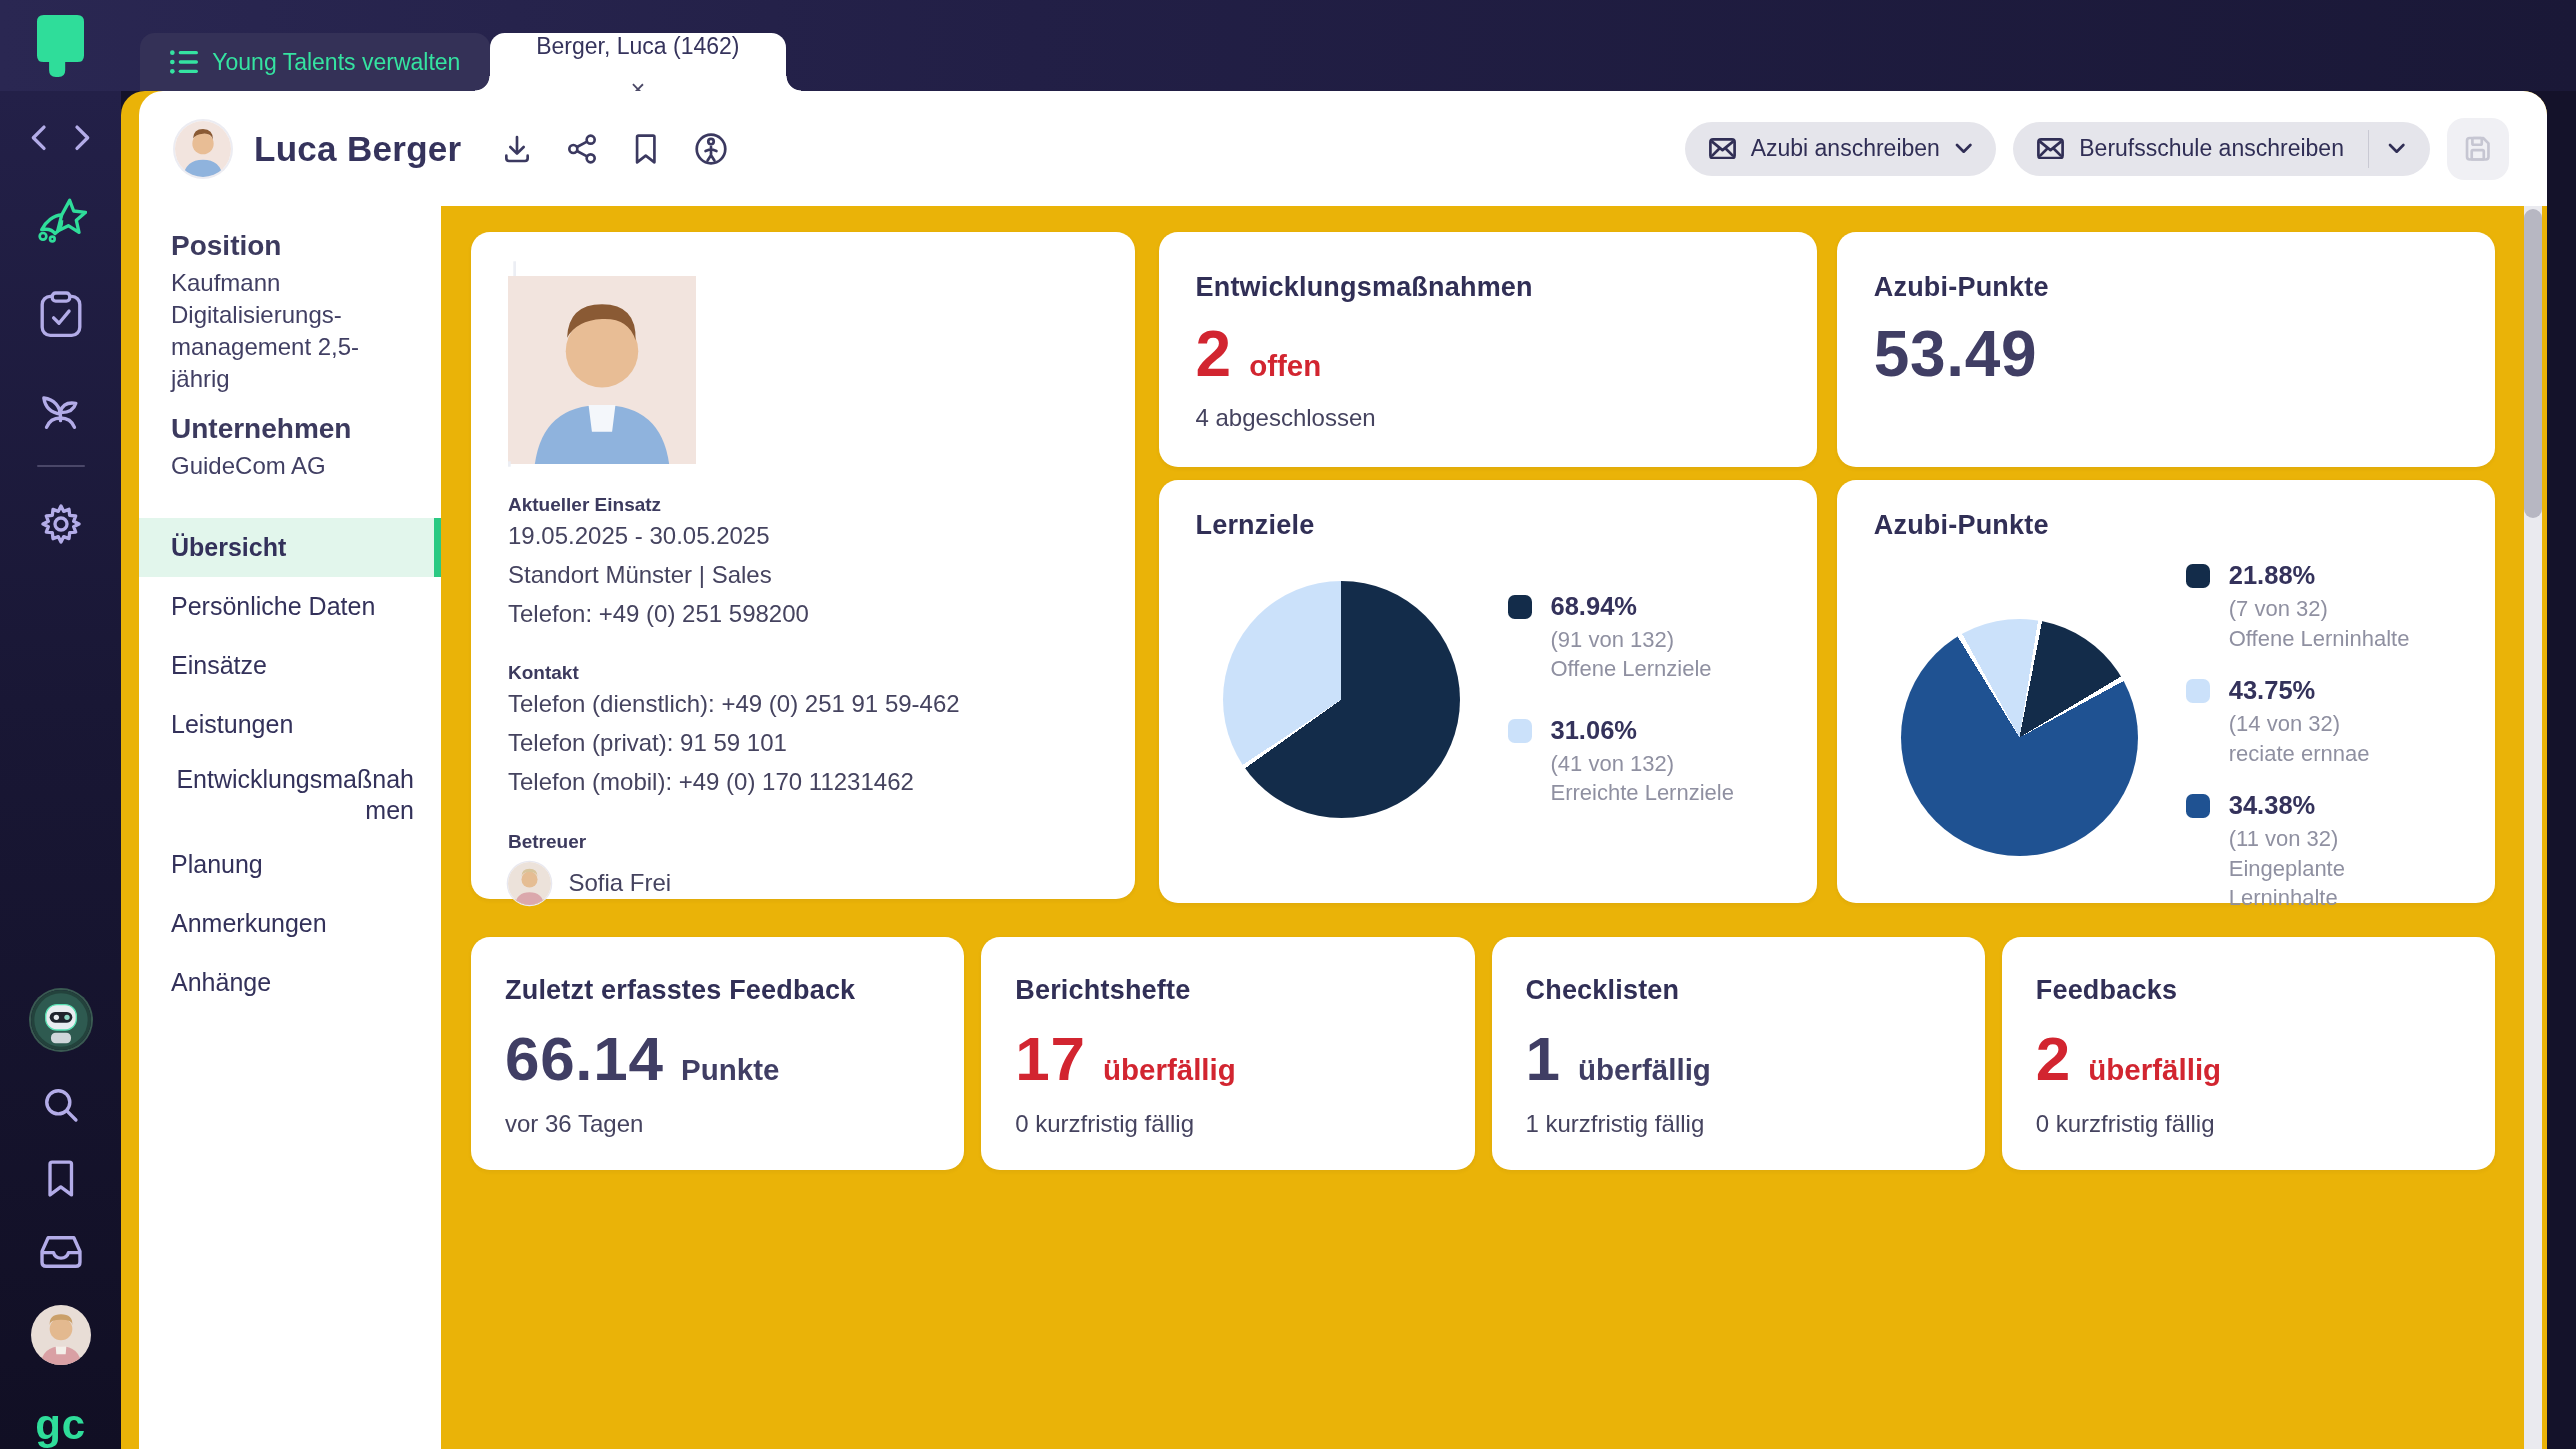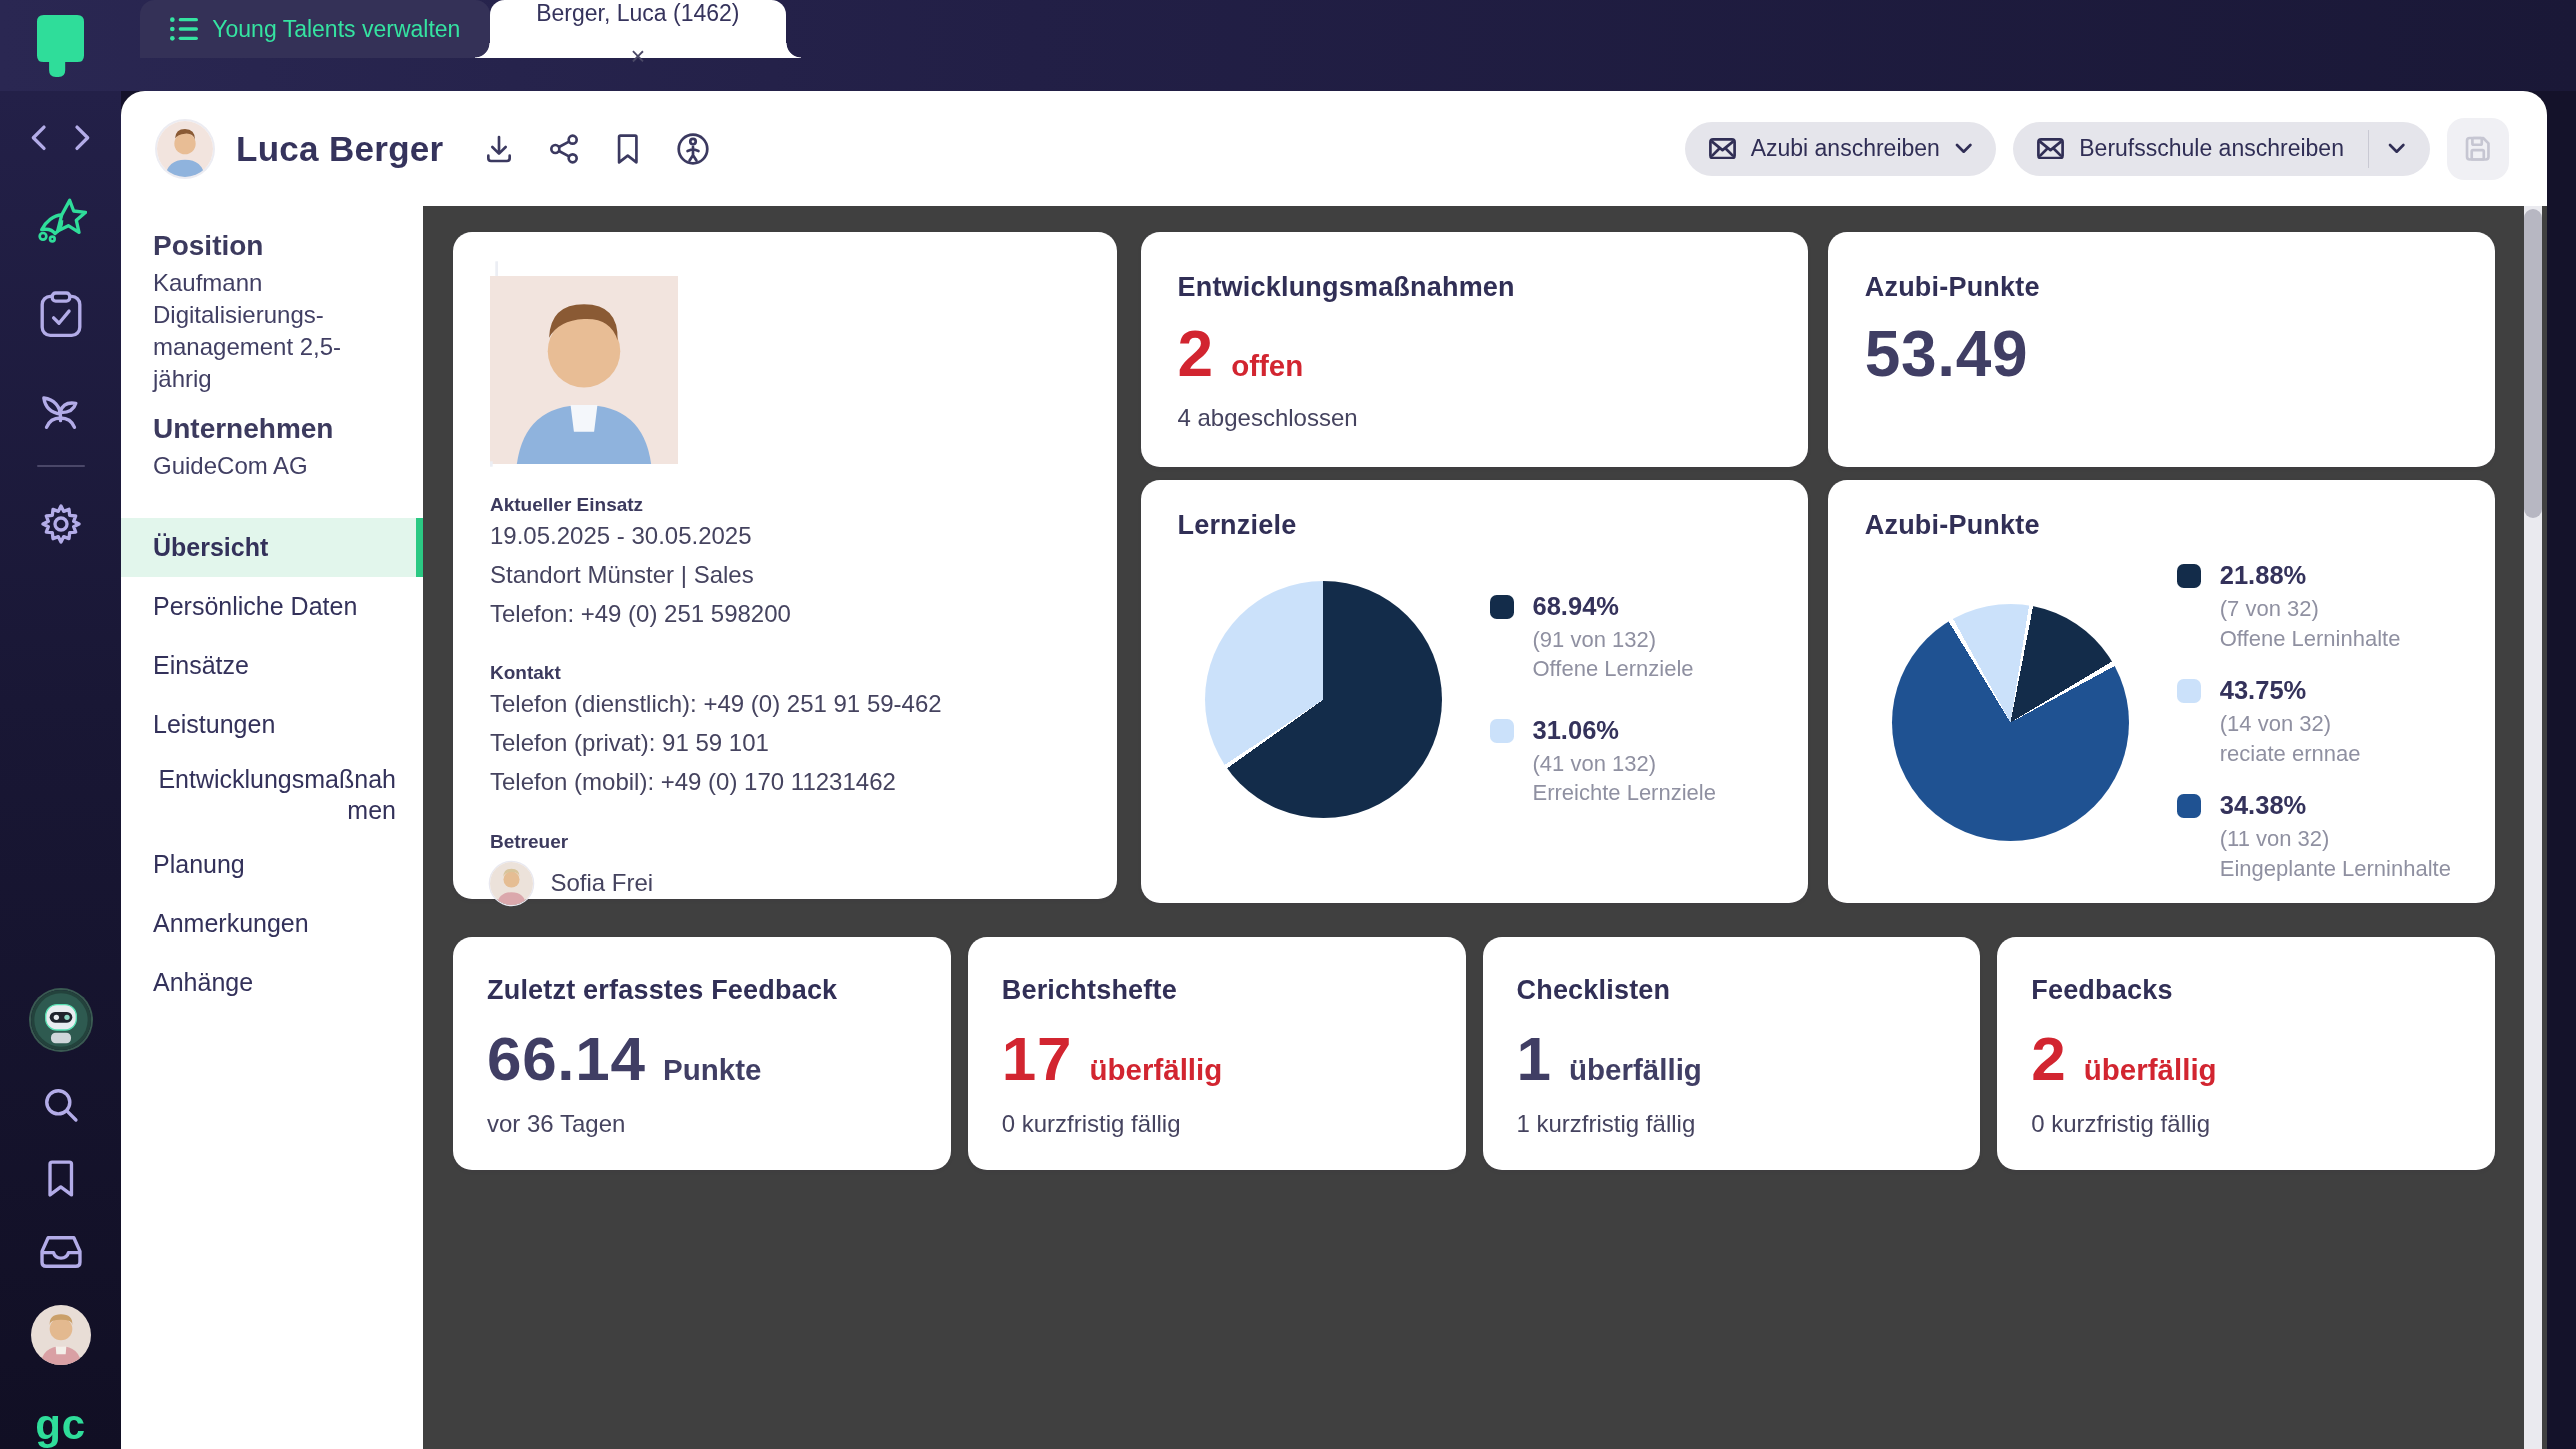--- a/index.html
+++ b/index.html
@@ -9,7 +9,7 @@
   .app { width:2576px; height:1449px; display:flex; flex-direction:column; }
 
   
-  .topbar { height:91px; display:flex; 
+  .topbar { height:91px; display:flex; align-items:flex-end;
             background:linear-gradient(90deg,#2a2752 0%, #221f46 40%, #1a1837 100%); }
   .logo-box { width:121px; height:91px; display:flex; align-items:center; justify-content:center; align-self:stretch; }
   .tabs { display:flex; align-items:flex-end; height:58px; margin-left:19px; }

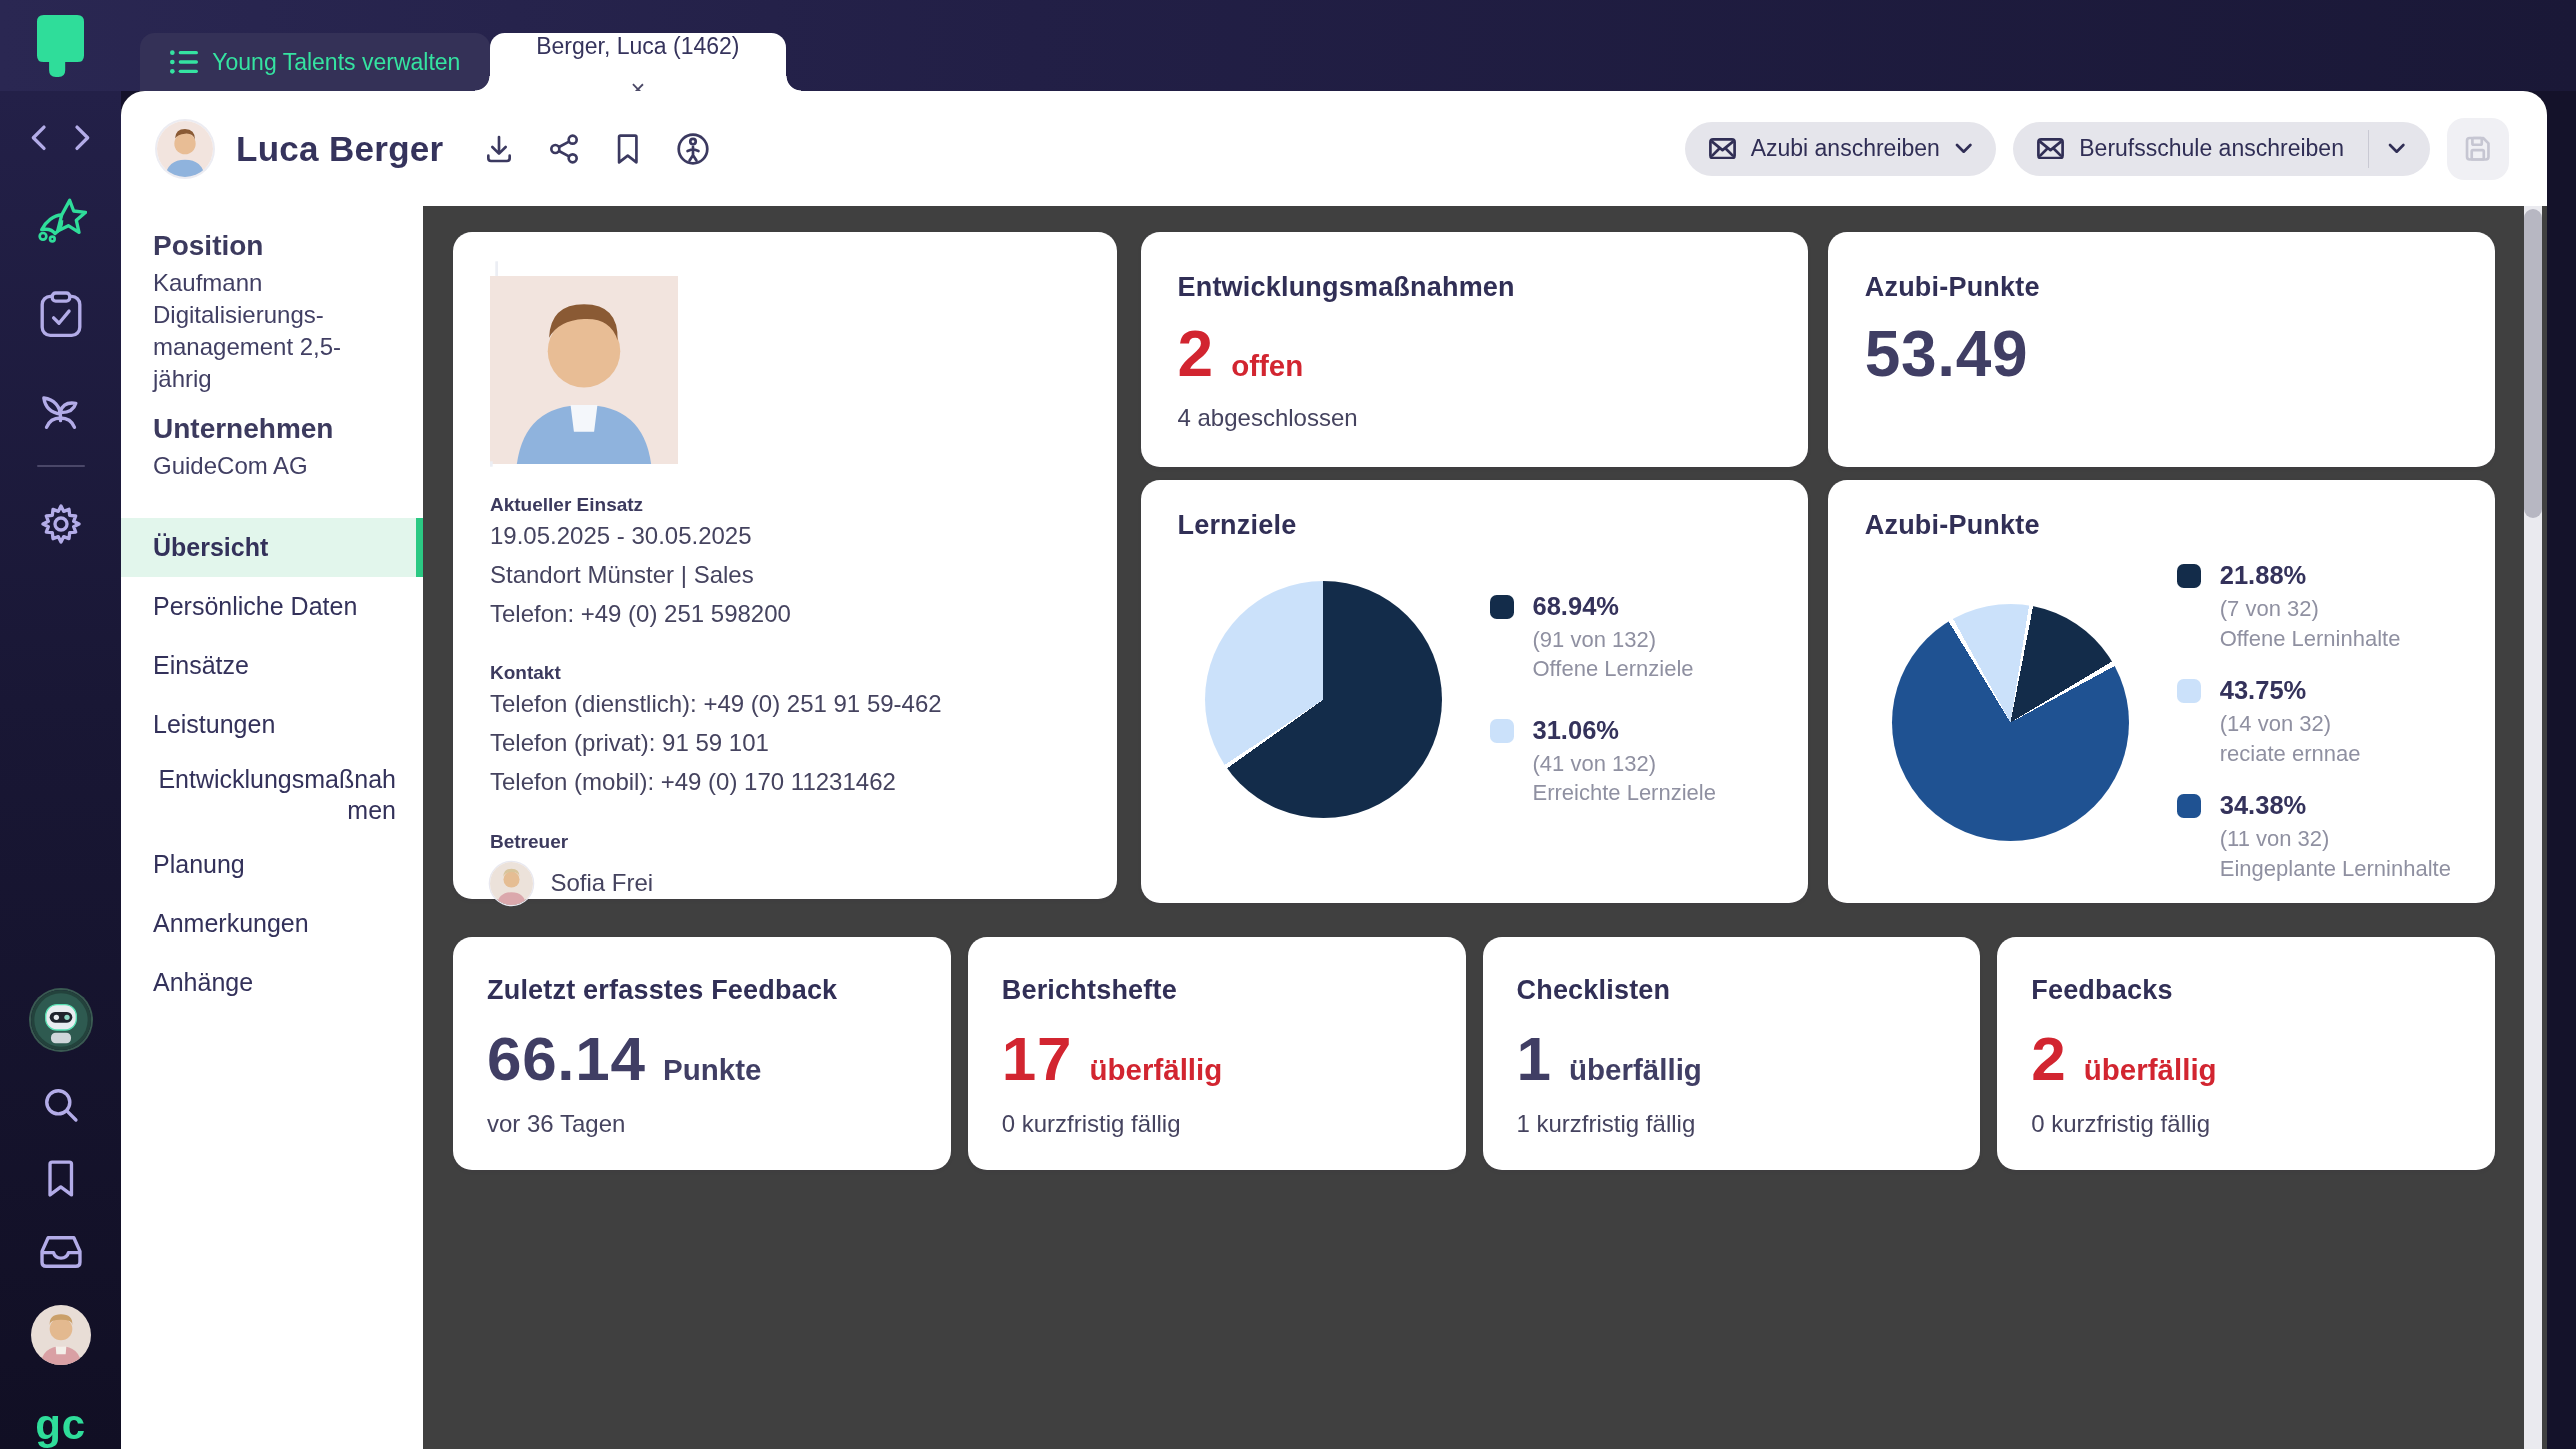--- a/index.html
+++ b/index.html
@@ -35,7 +35,7 @@
   .gc-logo { color:#2fdd9a; font-size:42px; font-weight:bold; letter-spacing:0.7px; }
 
   
-  .panel { flex:1; margin-right:29px; background:#404040; border-radius:24px 24px 0 0; position:relative; display:flex; flex-direction:column; min-width:0; }
+  .panel { flex:1; margin-right:29px; background:#eab308; border-radius:24px 24px 0 0; position:relative; display:flex; flex-direction:column; min-width:0;padding-left:18px; }
   .panel-header { height:115px; background:#ffffff; border-radius:24px 24px 0 0; display:flex; align-items:center; padding:0 38px 0 36px; }
   .ph-avatar { width:56px; height:56px; border-radius:50%; overflow:hidden; box-shadow:0 0 0 2px #ececf2; }
   .ph-title { font-size:35px; font-weight:bold; color:#35335c; margin-left:23px; letter-spacing:0.3px; }

